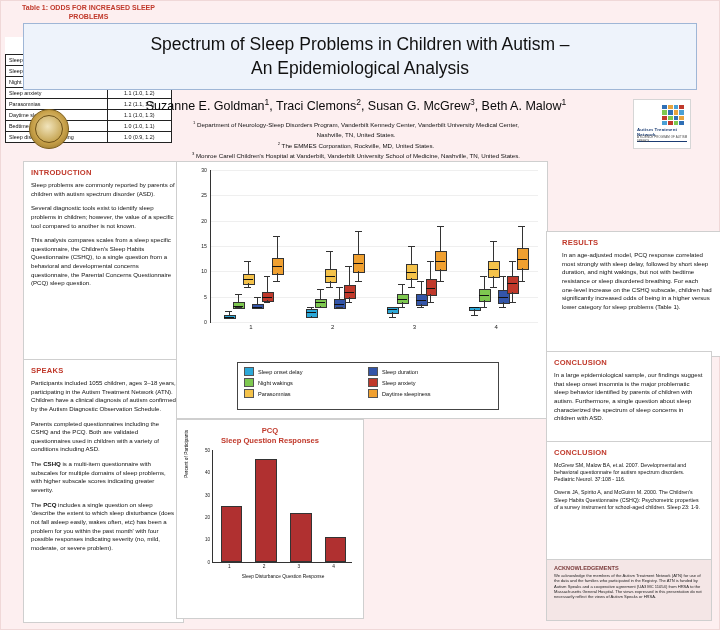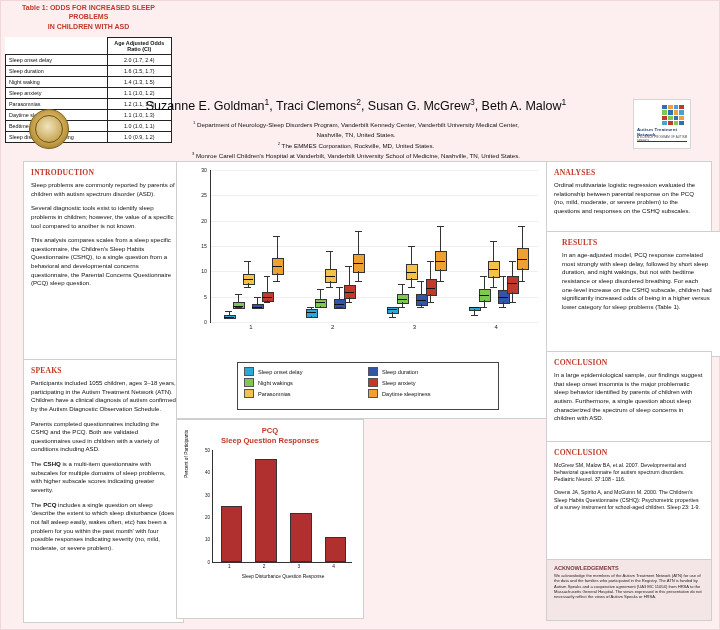--- a/index.html
+++ b/index.html
@@ -130,6 +130,11 @@
 
 <div class="poster">
 
+  <div class="title-banner">
+    <div class="t">
+      Spectrum of Sleep Problems in Children with Autism –<br>An Epidemiological Analysis
+    </div>
+  </div>
 
   <div class="seal">
       <div class="inner"></div>

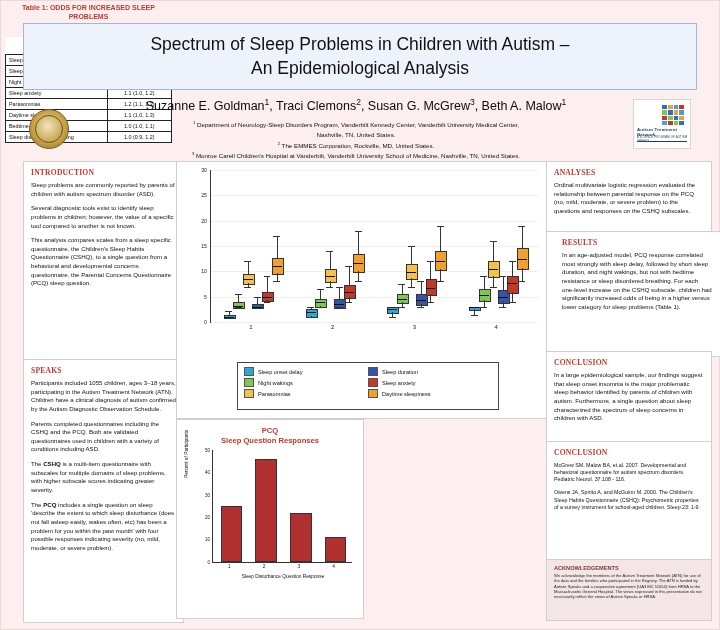--- a/index.html
+++ b/index.html
@@ -59,7 +59,7 @@
   .atn .bar{position:absolute;left:3px;top:41px;width:50px;height:1px;background:#1b3c73;}
   
   .panel{position:absolute;background:#ffffff;border:1px solid #cfcfcf;}
-  .sec-head{font-size:7.6px;font-weight:bold;color:#0b3f91;letter-spacing:.2px;font-family:Liberation Serif, serif;}
+  .sec-head{font-size:7.6px;font-weight:bold;color:#0b3f91;letter-spacing:.2px;}
   .sec-head.red{color:#c0392b;}
   .body-txt{font-size:6.1px;color:#111;line-height:1.42;}
   .body-txt p{margin:0 0 6px 0;}

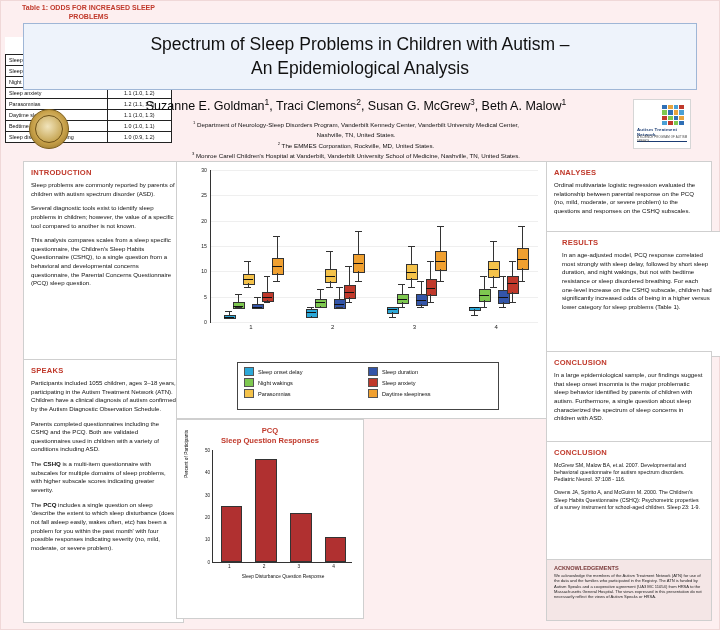--- a/index.html
+++ b/index.html
@@ -394,10 +394,6 @@
       </div>
   </div>
 
-  <div class="panel" id="analyses">
-    <div class="sec-head red">ANALYSES</div>
-    <div class="body-txt" style="margin-top:4px">Ordinal multivariate logistic regression evaluated the relationship between parental response on the PCQ (no, mild, moderate, or severe problem) to the questions and responses on the CSHQ subscales.</div>
-  </div>
 
   <div class="panel" id="results">
     <div class="sec-head red">RESULTS</div>

